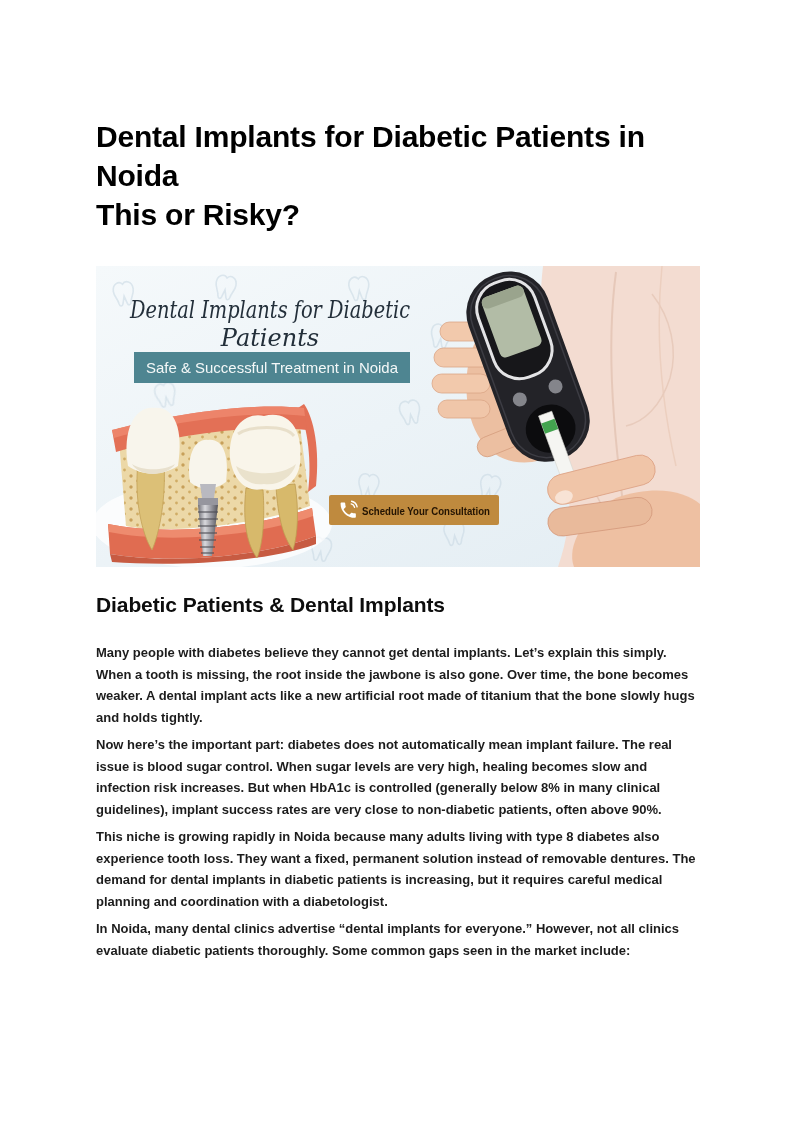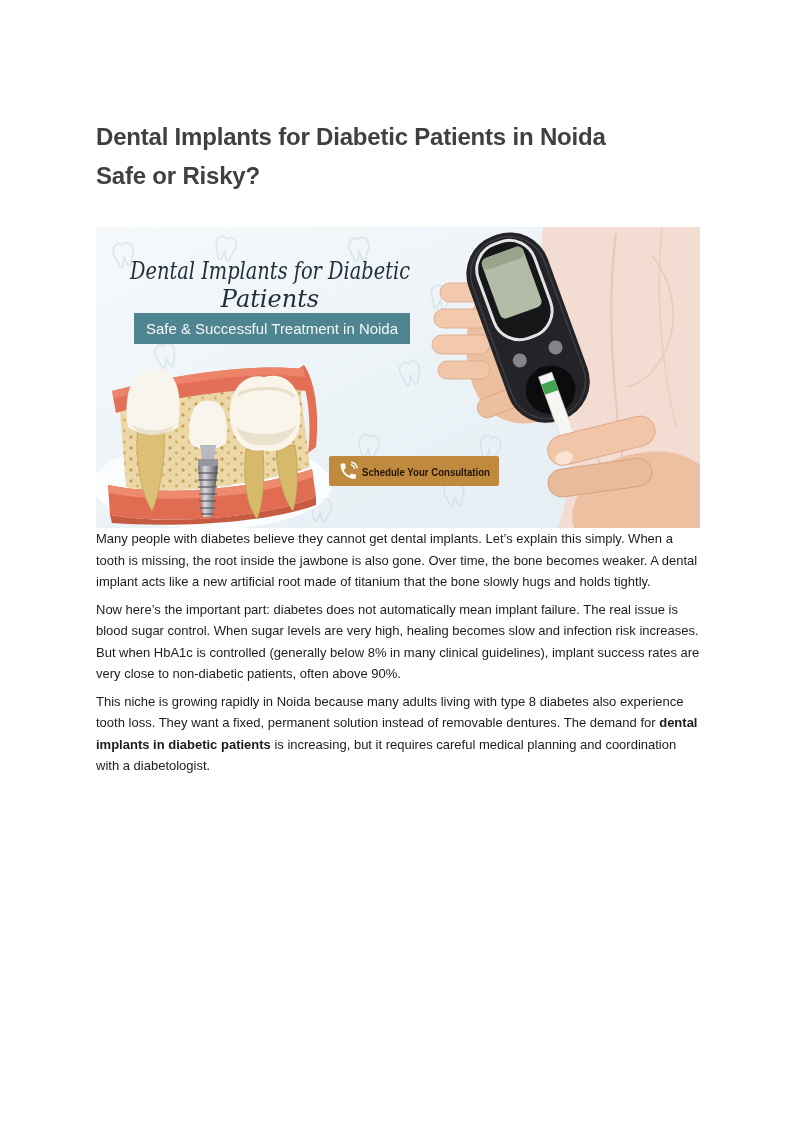--- a/index.html
+++ b/index.html
@@ -10,7 +10,7 @@
   }
   .page{padding:117px 95px 0 96px;width:604px;}
   h1{
-    font-size:24px;line-height:39px;font-weight:bold;color:#404040;
+    font-size:30px;line-height:39px;font-weight:bold;color:#000000;
     margin:0;letter-spacing:-0.2px;
   }
   h1 span{display:block;}

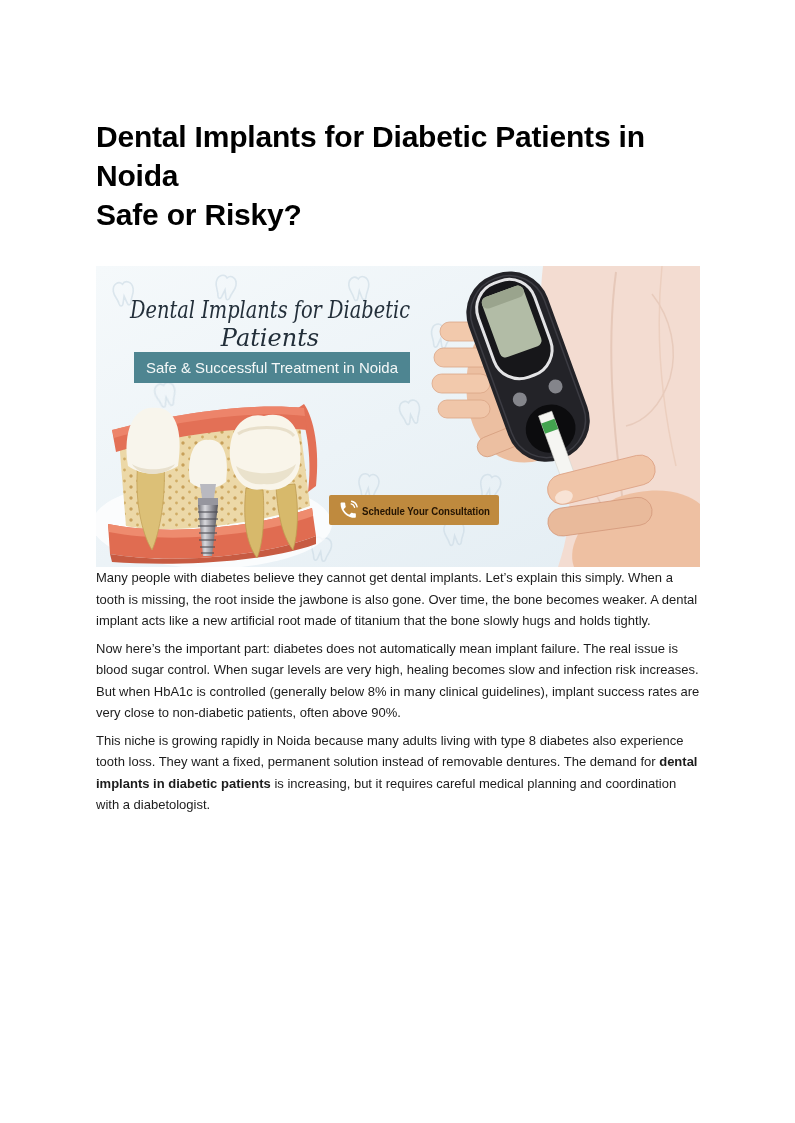--- a/index.html
+++ b/index.html
@@ -40,7 +40,7 @@
 
   <h1>
     <span>Dental Implants for Diabetic Patients in Noida</span>
-    <span>Safe or Risky?</span>
+    <span>This or Risky?</span>
   </h1>
 
   <figure class="hero">

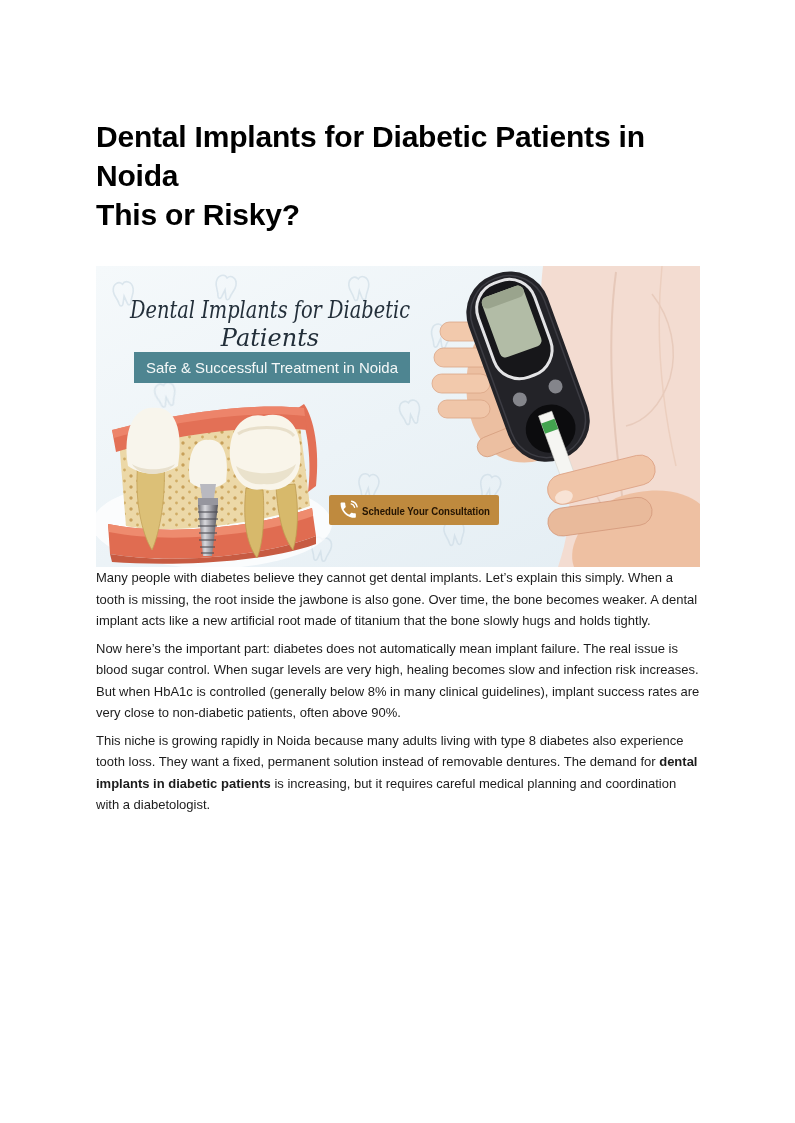--- a/index.html
+++ b/index.html
@@ -171,6 +171,7 @@
     </svg>
   </figure>
 
+  <h2>Diabetic Patients &amp; Dental Implants</h2>
 
   <p>Many people with diabetes believe they cannot get dental implants. Let’s explain this simply. When a tooth is missing, the root inside the jawbone is also gone. Over time, the bone becomes weaker. A dental implant acts like a new artificial root made of titanium that the bone slowly hugs and holds tightly.</p>
 

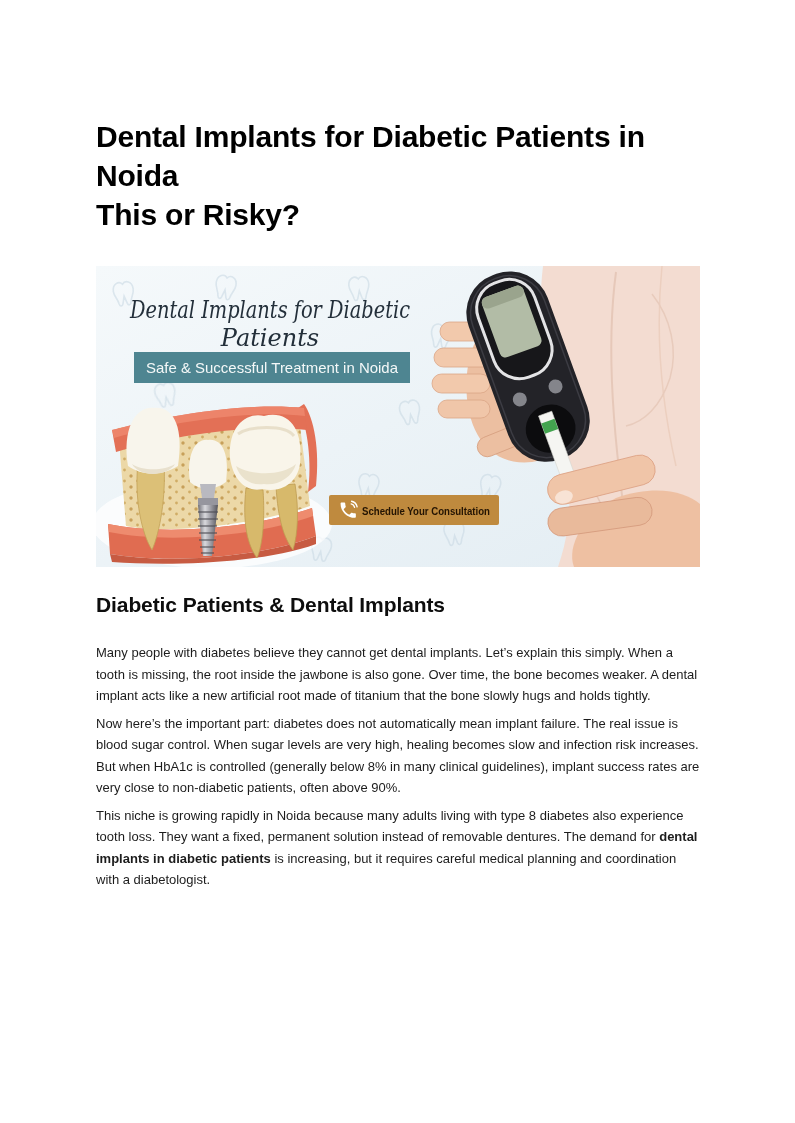--- a/index.html
+++ b/index.html
@@ -21,7 +21,7 @@
   }
   h2.second{margin:2px 0 18px 0;}
   p{
-    font-size:13px;line-height:21.5px;margin:0 0 6px 0;color:#1c1c1c;
+    font-size:13px;line-height:21.5px;margin:0 0 6px 0;color:#1c1c1c;font-weight:bold;
   }
   ul.gaps{margin:7px 0 0 0;padding:0 0 0 50px;list-style:none;}
   ul.gaps li{

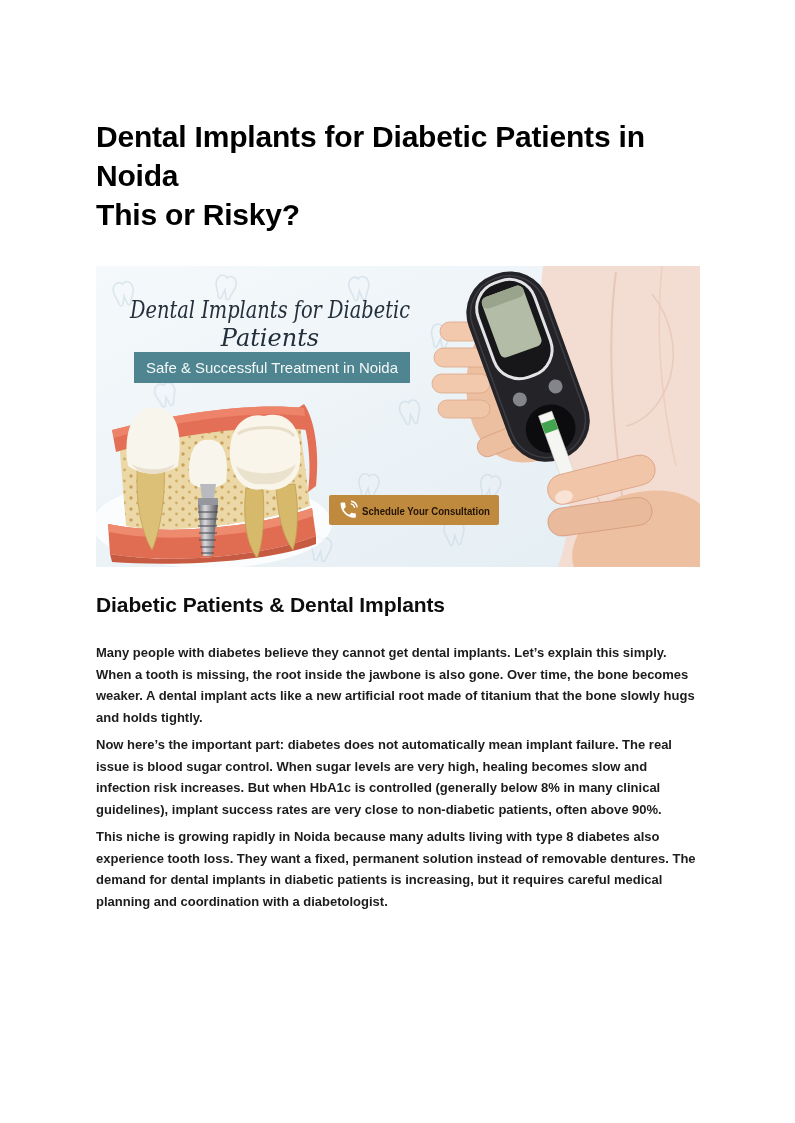--- a/index.html
+++ b/index.html
@@ -180,6 +180,7 @@
   <p><span>This niche is growing rapidly in Noida because many adults living with type 8 diabetes also experience tooth loss. They want a fixed, permanent solution instead of removable dentures. The demand for </span><strong>dental implants in diabetic patients</strong><span> is increasing, but it requires careful medical planning and coordination with a diabetologist.</span></p>
 
 
+  <p>In Noida, many dental clinics advertise “dental implants for everyone.” However, not all clinics evaluate diabetic patients thoroughly. Some common gaps seen in the market include:</p>
 
 
 </div>

